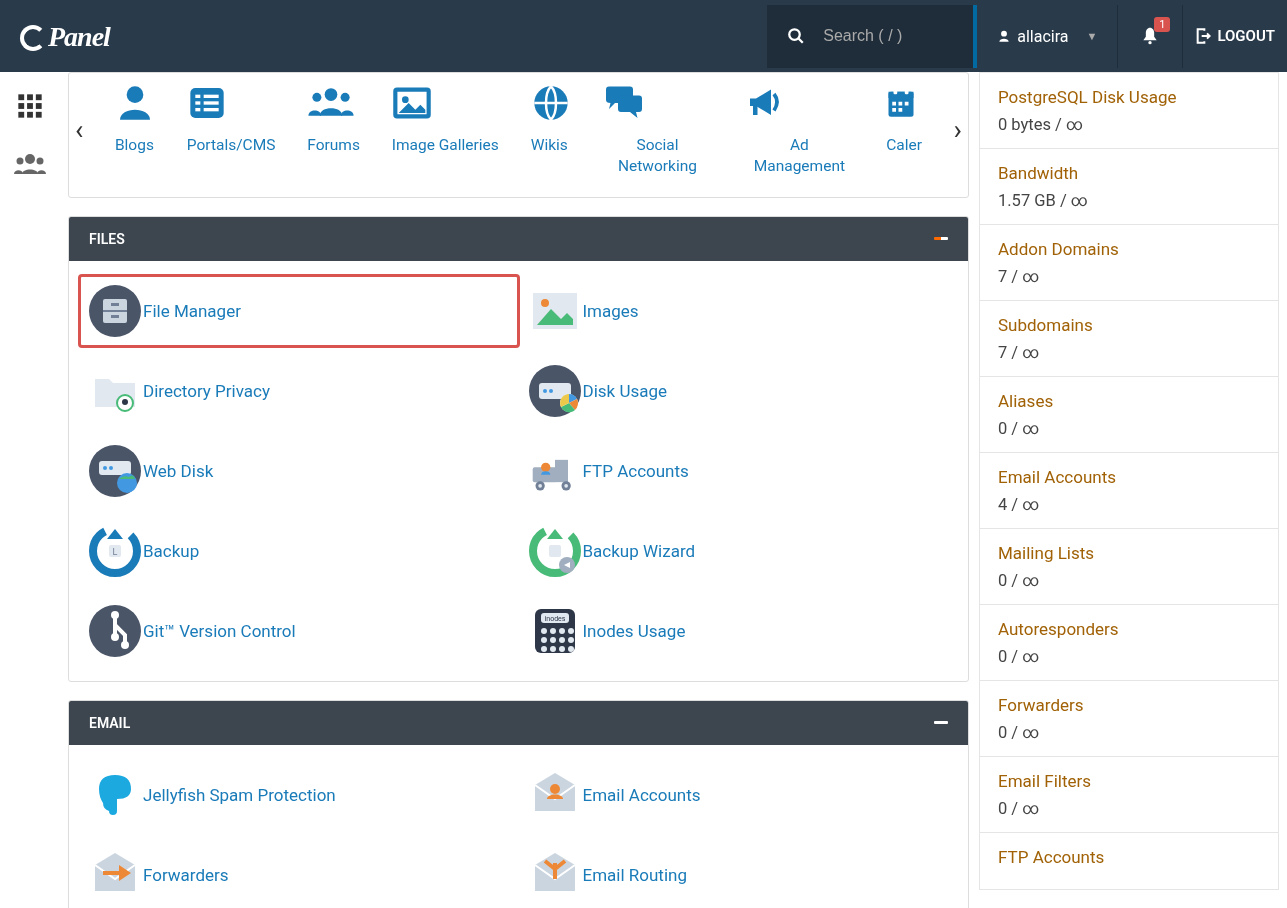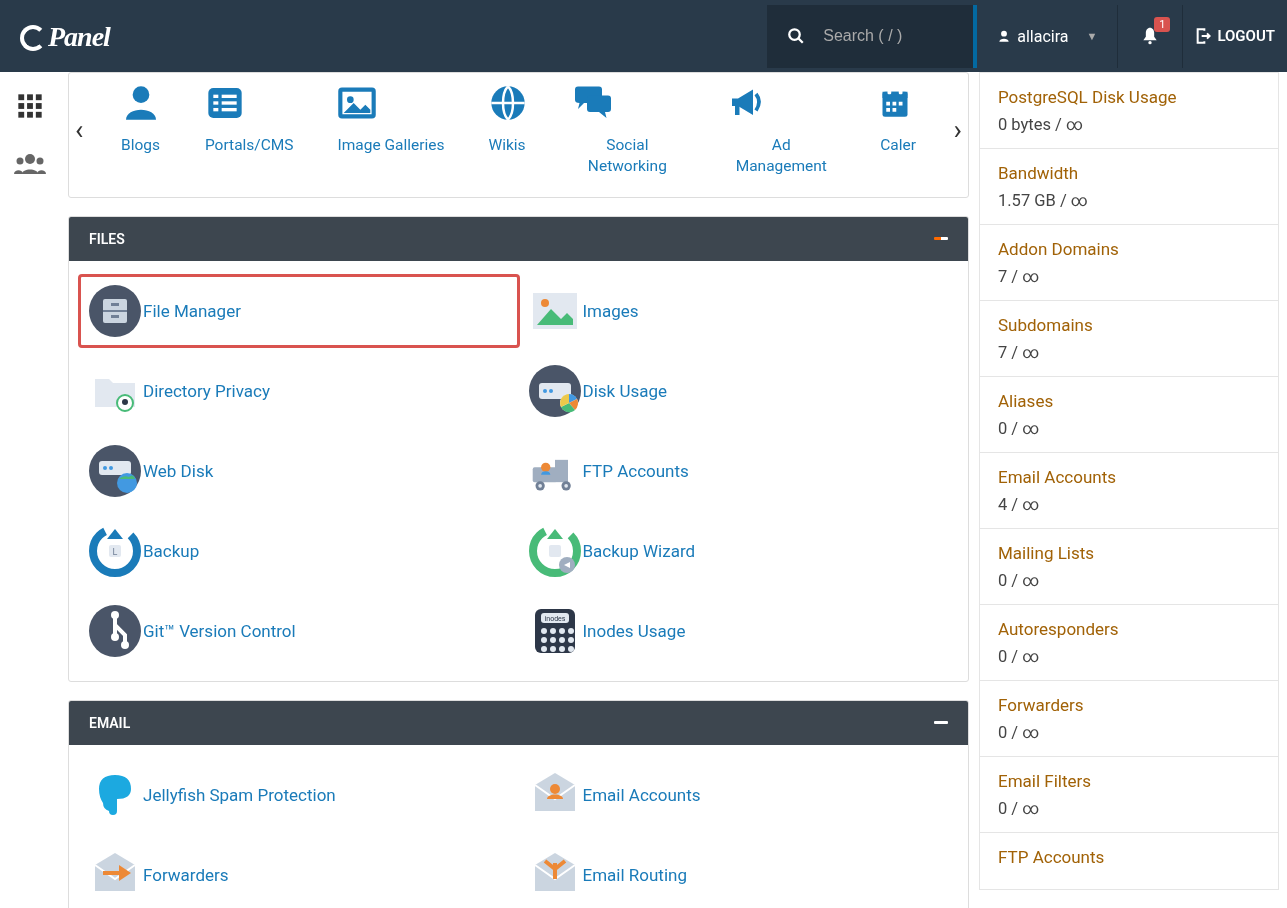--- a/index.html
+++ b/index.html
@@ -154,6 +154,19 @@
             </div>
             <div class="carousel-item">
               <div class="ci-icon">
+                <svg width="48" height="40" viewBox="0 0 34 24" fill="#1a7bb9">
+                  <circle cx="17" cy="6" r="4.5"></circle>
+                  <circle cx="7" cy="8" r="3.2"></circle>
+                  <circle cx="27" cy="8" r="3.2"></circle>
+                  <path d="M9 21 C9 14 25 14 25 21 Z"></path>
+                  <path d="M1 21 C1 16 10 16 10 21 Z"></path>
+                  <path d="M24 21 C24 16 33 16 33 21 Z"></path>
+                </svg>
+              </div>
+              <div class="ci-label">Forums</div>
+            </div>
+            <div class="carousel-item">
+              <div class="ci-icon">
                 <svg width="40" height="40" viewBox="0 0 24 24" fill="#1a7bb9">
                   <rect x="2" y="4" width="20" height="16" rx="1" fill="none" stroke="#1a7bb9" stroke-width="2.5"></rect>
                   <circle cx="8" cy="10" r="2"></circle>

